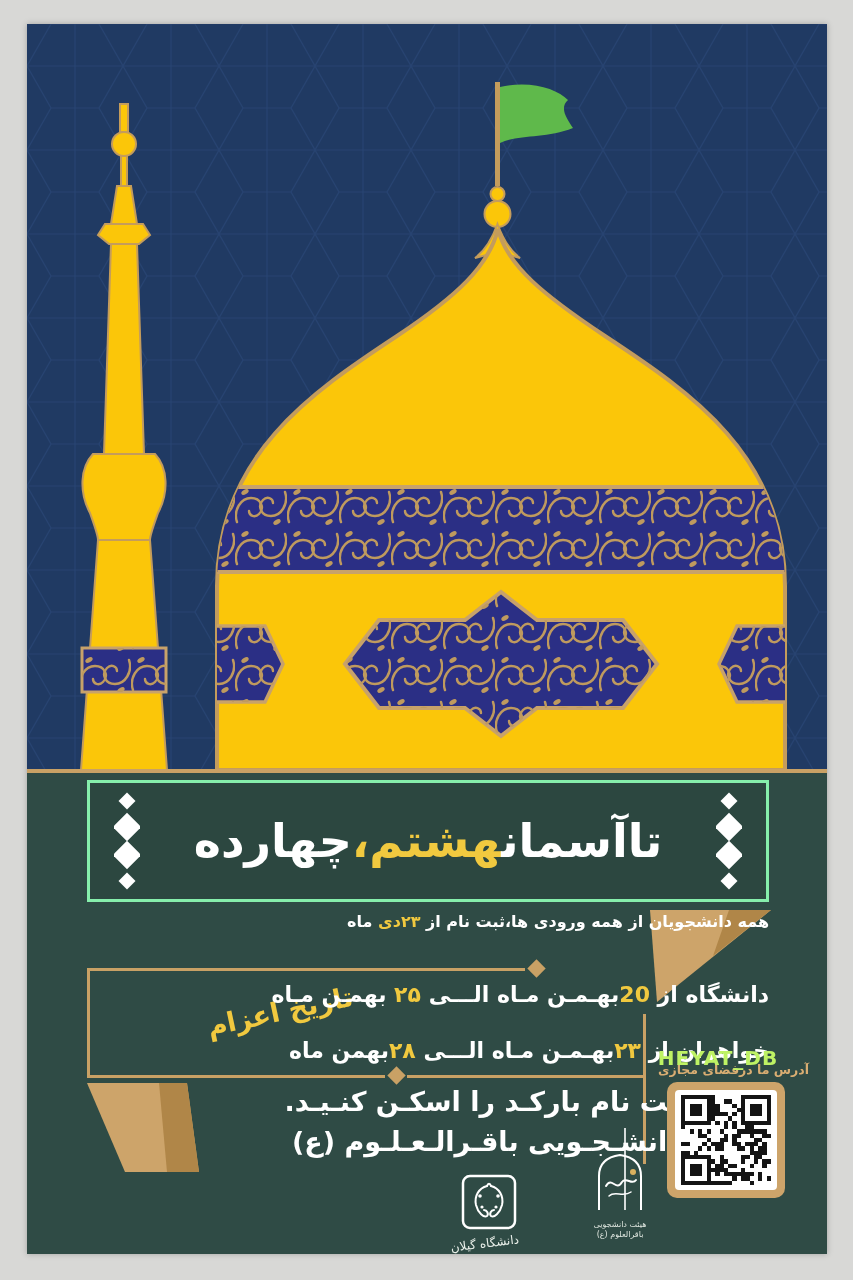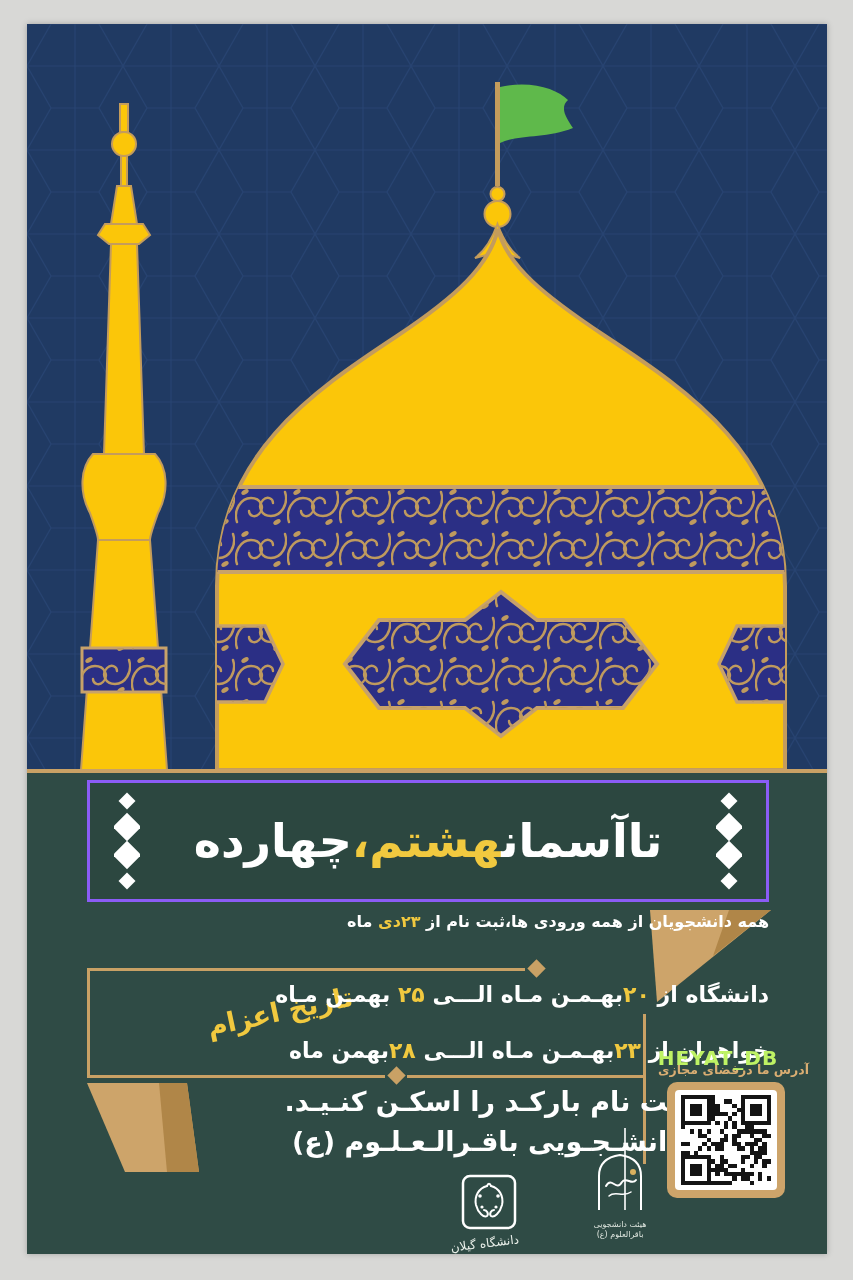--- a/index.html
+++ b/index.html
@@ -17,7 +17,7 @@
   
   .title-band{
     position:absolute;left:60px;top:756px;width:682px;height:122px;
-    border:3px solid #8b5cf6;background:#2c4740;
+    border:3px solid #86efac;background:#2c4740;
     display:flex;align-items:center;justify-content:space-between;
     padding:0 24px;box-sizing:border-box;
   }

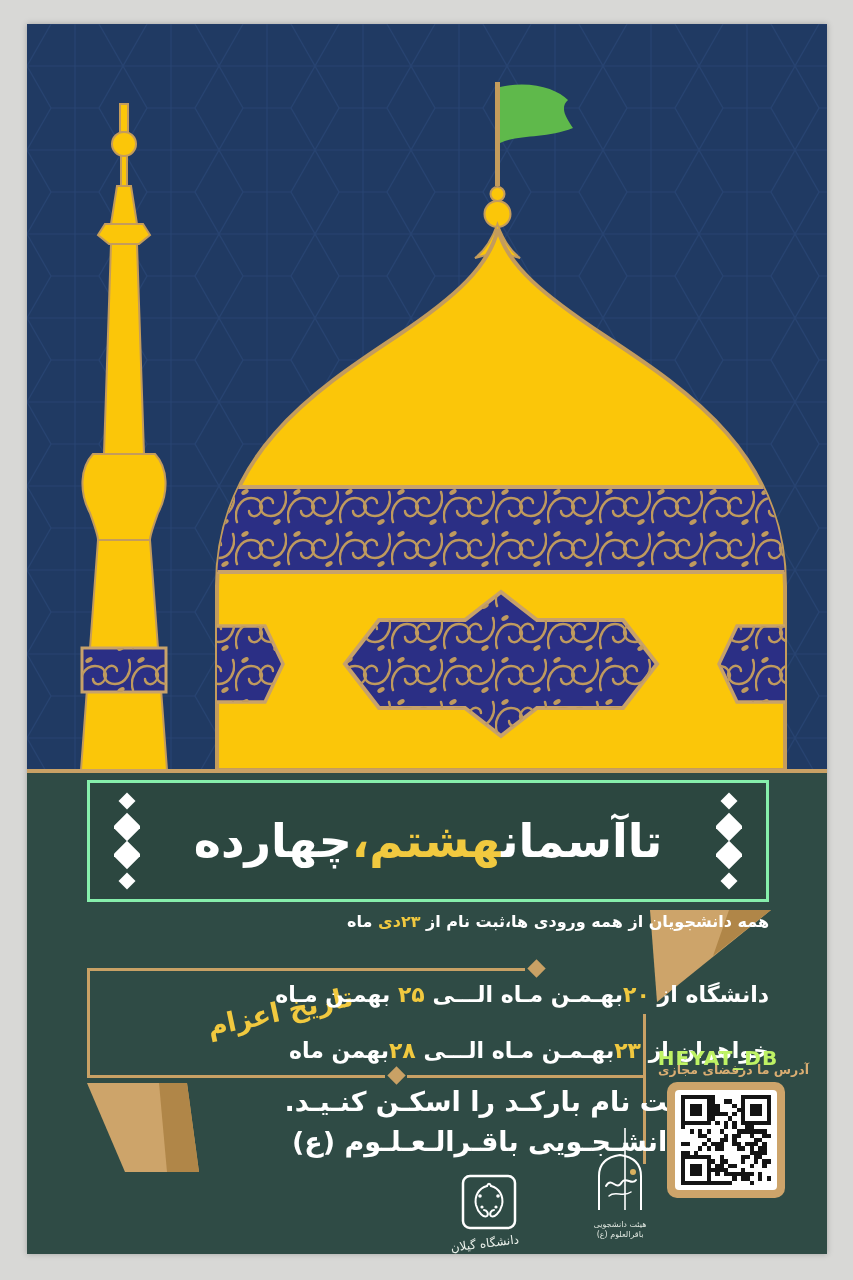--- a/index.html
+++ b/index.html
@@ -197,7 +197,7 @@
 
   <div class="dep-label">تاریخ اعزام</div>
   <div class="rtl-line dep-line1">
-    <span>دانشگاه از </span><span class="hl">۲۰</span><span>بهـمـن مـاه الـــی </span><span class="hl">۲۵</span><span> بهمـن مـاه</span>
+    <span>دانشگاه از </span><span class="hl">20</span><span>بهـمـن مـاه الـــی </span><span class="hl">۲۵</span><span> بهمـن مـاه</span>
   </div>
   <div class="rtl-line dep-line2">
     <span>خواهران از </span><span class="hl">۲۳</span><span>بهـمـن مـاه الـــی </span><span class="hl">۲۸</span><span>بهمن ماه</span>

